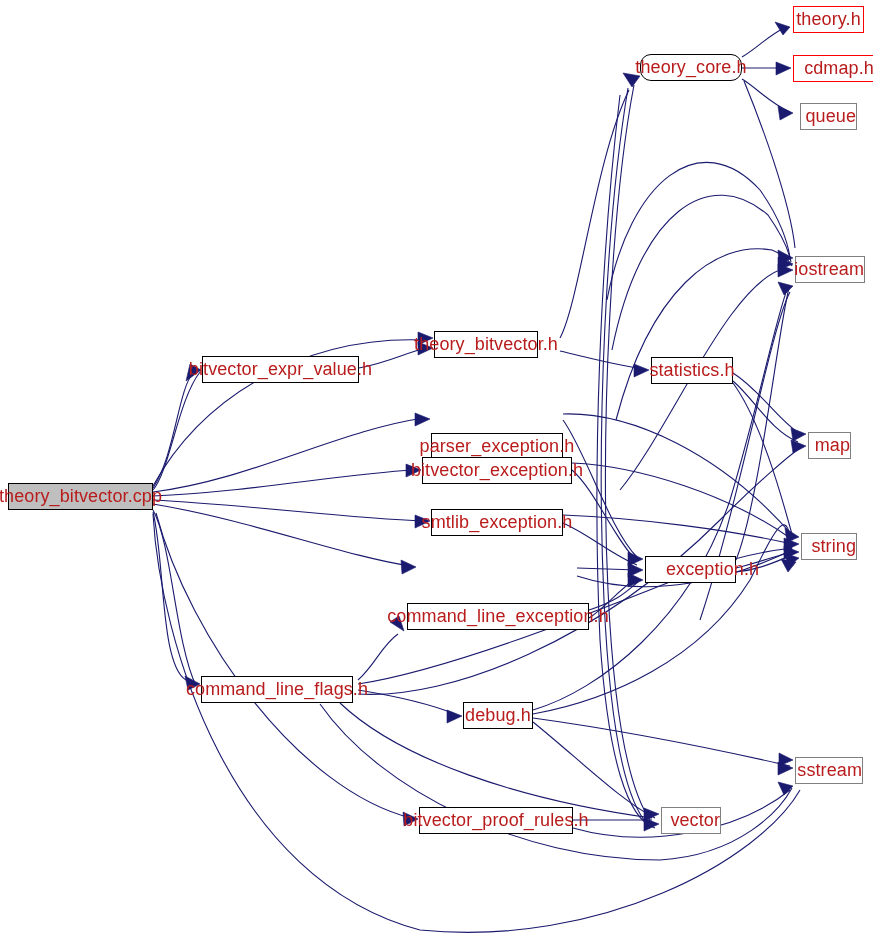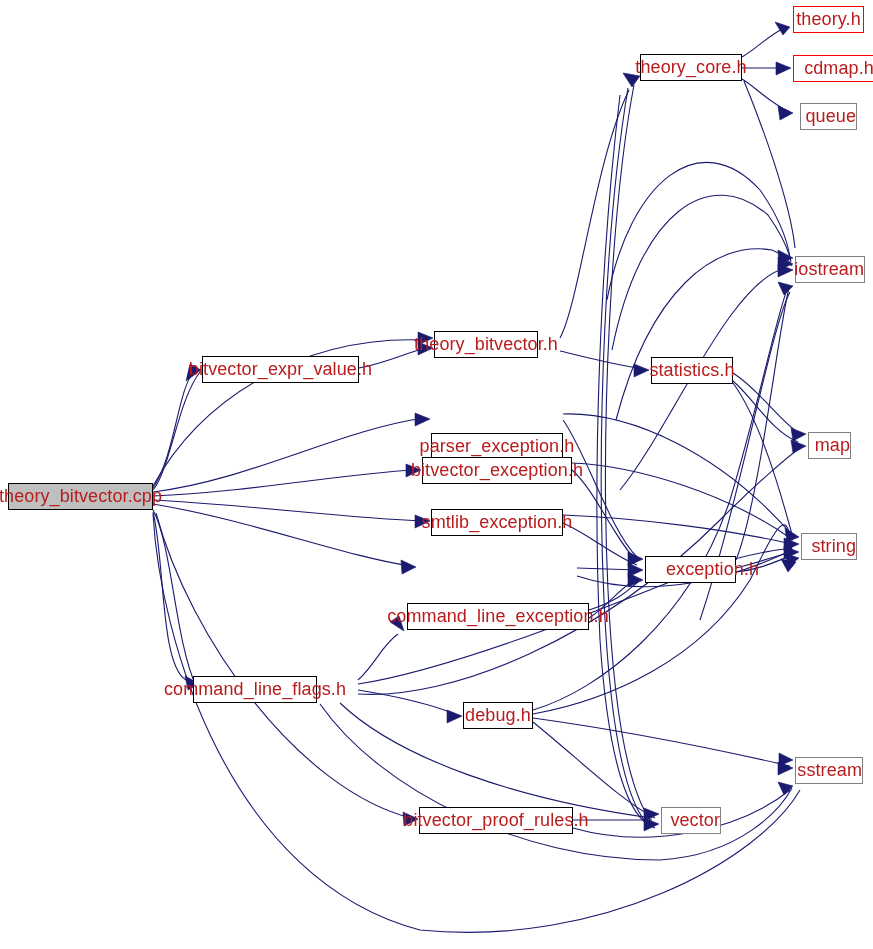--- a/index.html
+++ b/index.html
@@ -261,7 +261,7 @@
     <span>bitvector_proof_rules.h</span>
   </div>
 
-  <div class="node-box" style="left:640px; top:54px; width:102px; height:27px;">
+  <div class="node-box" style="left:640px; top:54px; width:102px; height:27px;border-radius:11px;">
     <span>theory_core.h</span>
   </div>
 

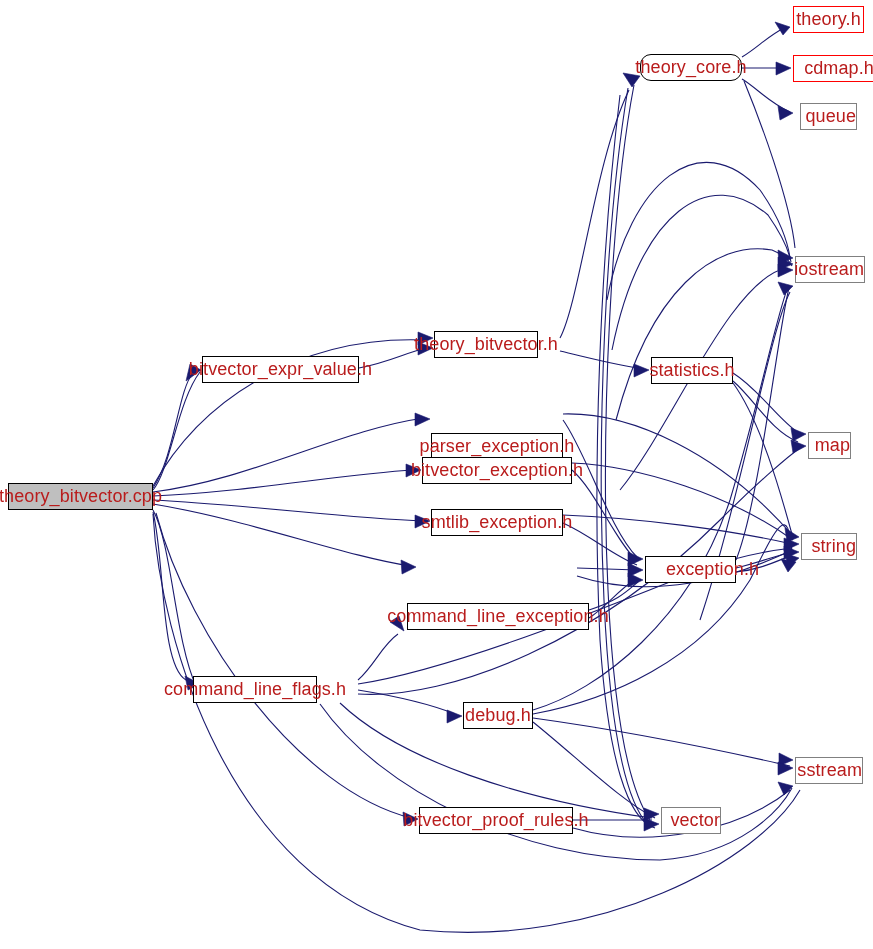--- a/index.html
+++ b/index.html
@@ -249,7 +249,7 @@
     <span>command_line_exception.h</span>
   </div>
 
-  <div class="node-box" style="left:193px; top:676px; width:124px; height:27px;text-align:right;">
+  <div class="node-box" style="left:201px; top:676px; width:152px; height:27px;text-align:right;">
     <span>command_line_flags.h</span>
   </div>
 

